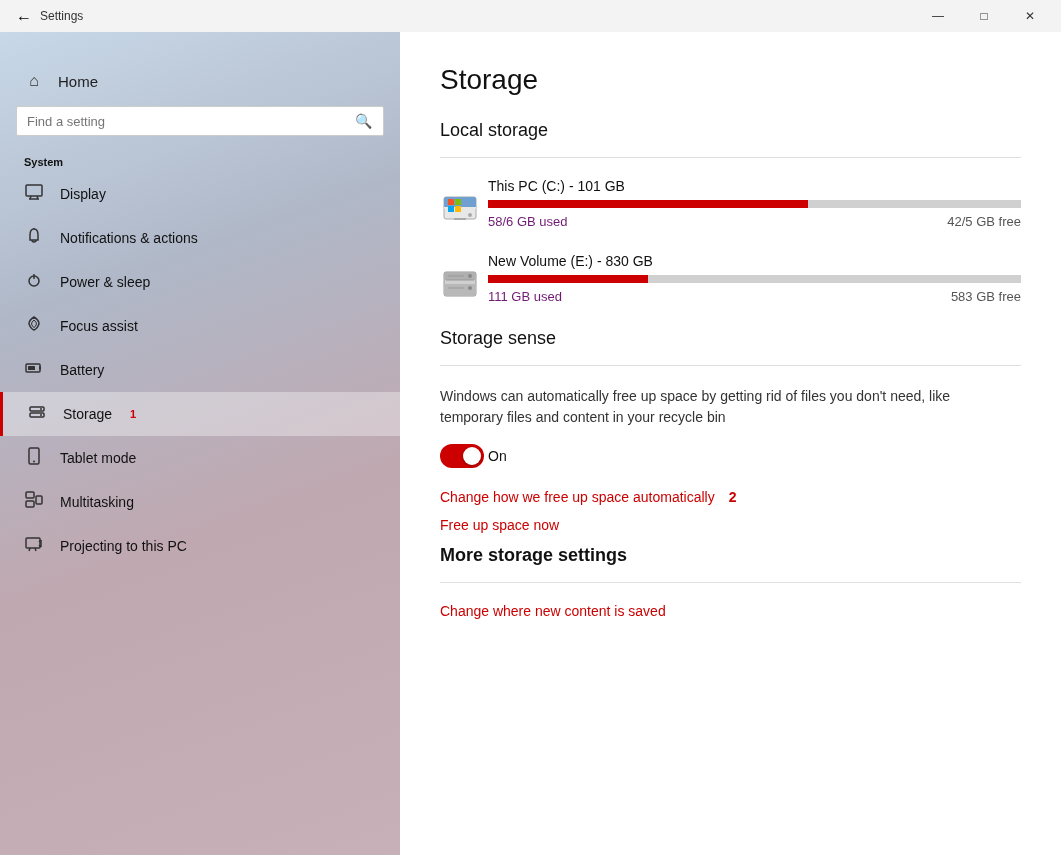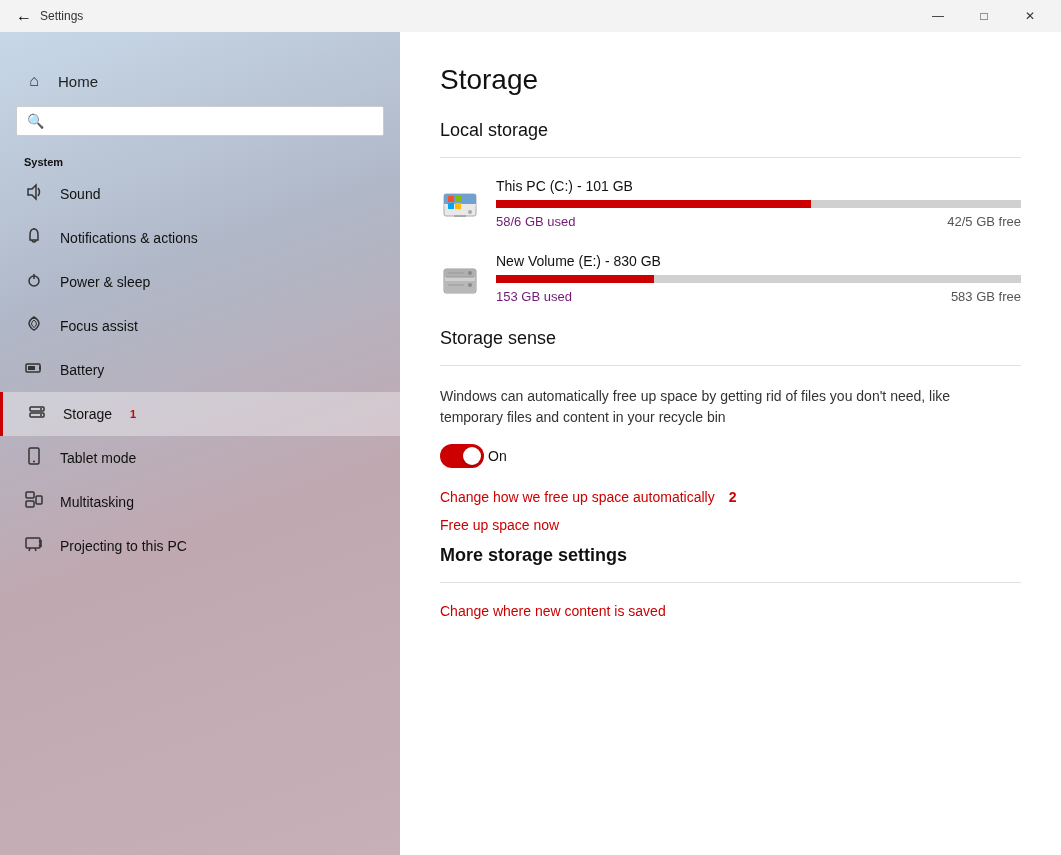--- a/index.html
+++ b/index.html
@@ -318,6 +318,7 @@
     </div>
 
     <div class="search-box">
+      <input class="search-input" type="text" placeholder="Find a setting" style="">
       <span class="search-icon-el">🔍</span>
     </div>
 

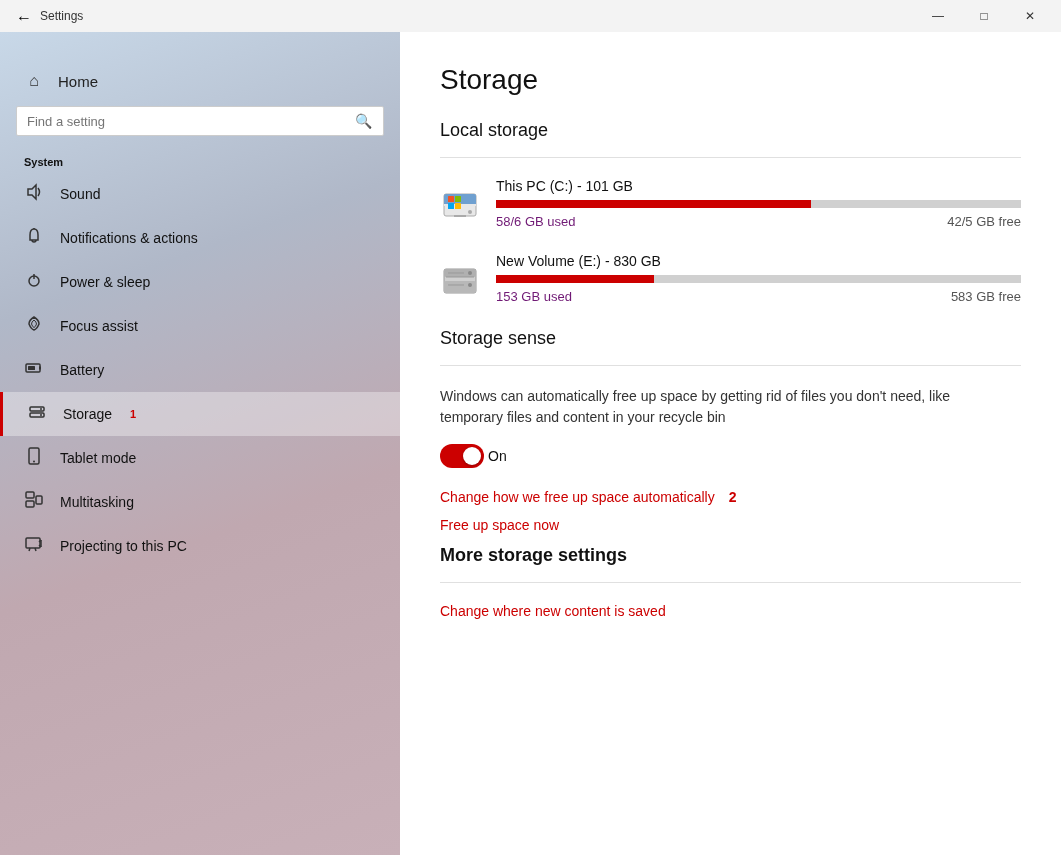--- a/index.html
+++ b/index.html
@@ -324,6 +324,17 @@
 
     <div class="sidebar-section-title">System</div>
 
+    <div class="sidebar-item">
+      <span class="sidebar-item-icon">
+        <svg width="18" height="18" viewBox="0 0 18 18" fill="none">
+          <rect x="1" y="2" width="16" height="11" rx="1" stroke="#333" stroke-width="1.5" fill="none"></rect>
+          <line x1="6" y1="13" x2="5" y2="16" stroke="#333" stroke-width="1.5"></line>
+          <line x1="12" y1="13" x2="13" y2="16" stroke="#333" stroke-width="1.5"></line>
+          <line x1="4" y1="16" x2="14" y2="16" stroke="#333" stroke-width="1.5"></line>
+        </svg>
+      </span>
+      <span class="sidebar-item-label">Display</span>
+    </div>
 
     <div class="sidebar-item">
       <span class="sidebar-item-icon">

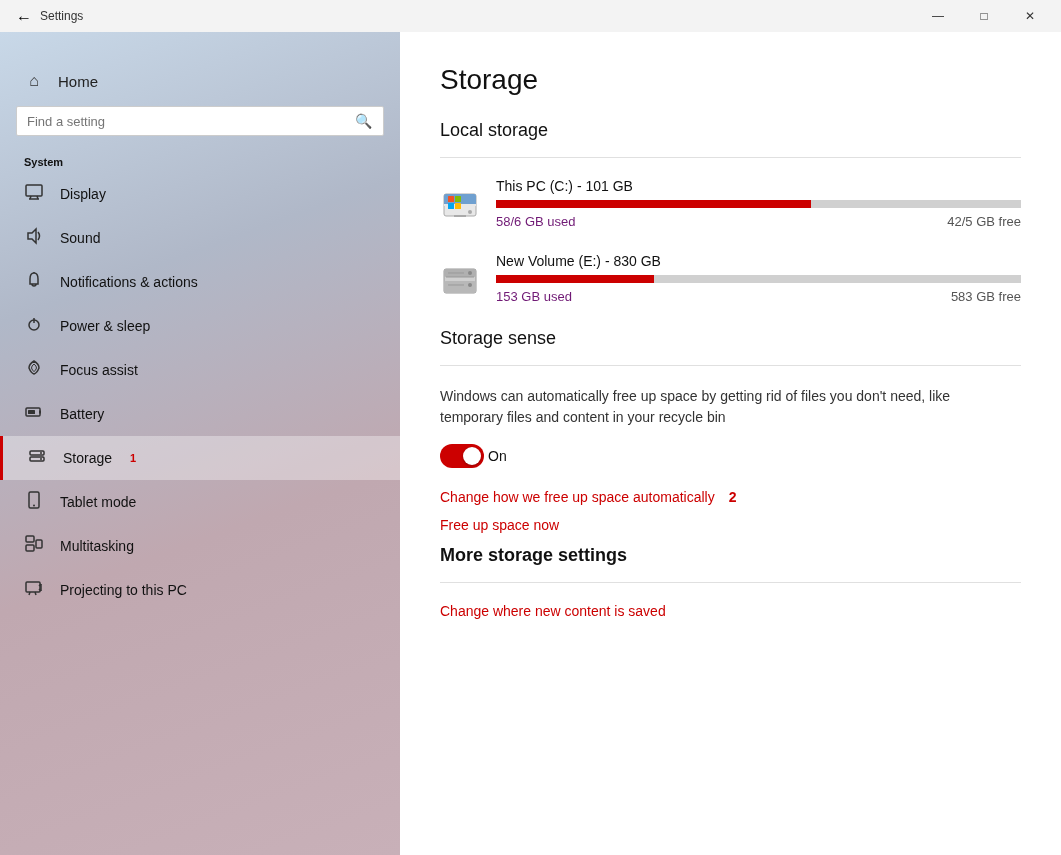--- a/index.html
+++ b/index.html
@@ -171,9 +171,9 @@
     
     .storage-item {
       display: flex;
-      align-items: center;
+      align-items: flex-end;
       margin-bottom: 24px;
-      gap: 16px;
+      gap: 8px;
     }
     .storage-icon {
       width: 40px;

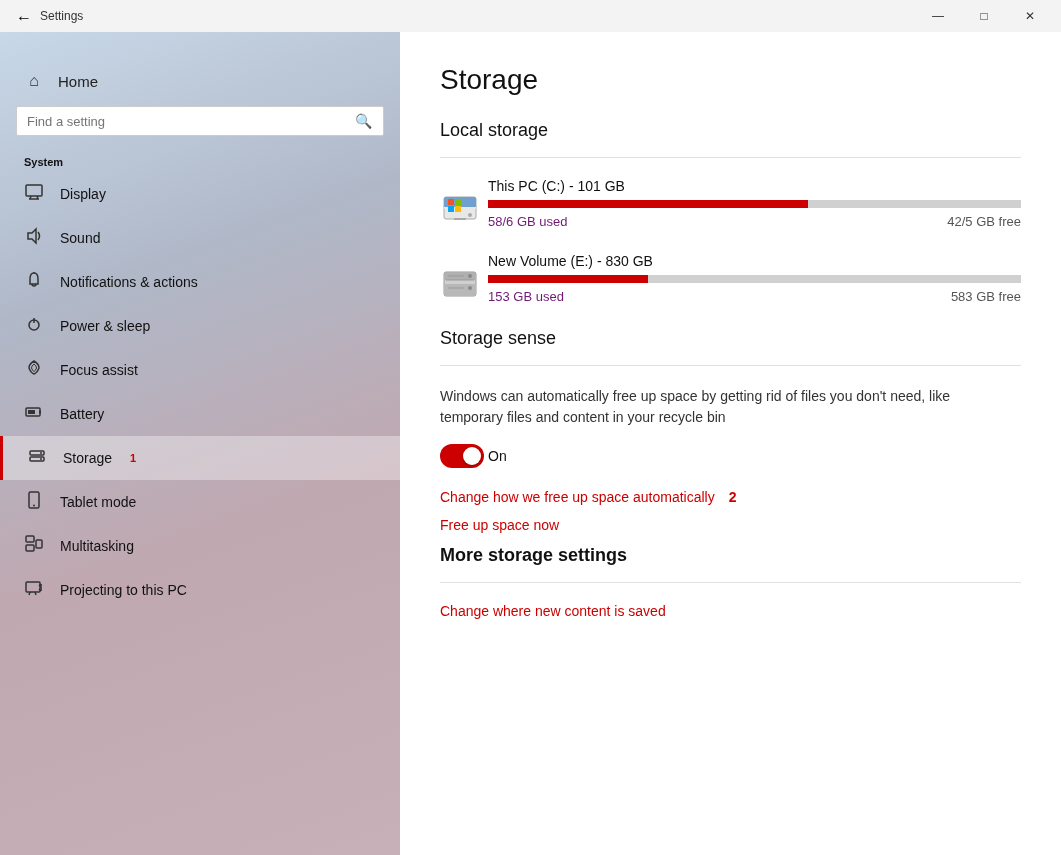--- a/index.html
+++ b/index.html
@@ -336,15 +336,6 @@
       <span class="sidebar-item-label">Display</span>
     </div>
 
-    <div class="sidebar-item">
-      <span class="sidebar-item-icon">
-        <svg width="18" height="18" viewBox="0 0 18 18" fill="none">
-          <polygon points="3,6 7,6 11,2 11,16 7,12 3,12" stroke="#333" stroke-width="1.5" fill="none"></polygon>
-          <path d="M13,5 Q16,9 13,13" stroke="#333" stroke-width="1.5" fill="none"></path>
-        </svg>
-      </span>
-      <span class="sidebar-item-label">Sound</span>
-    </div>
 
     <div class="sidebar-item">
       <span class="sidebar-item-icon">

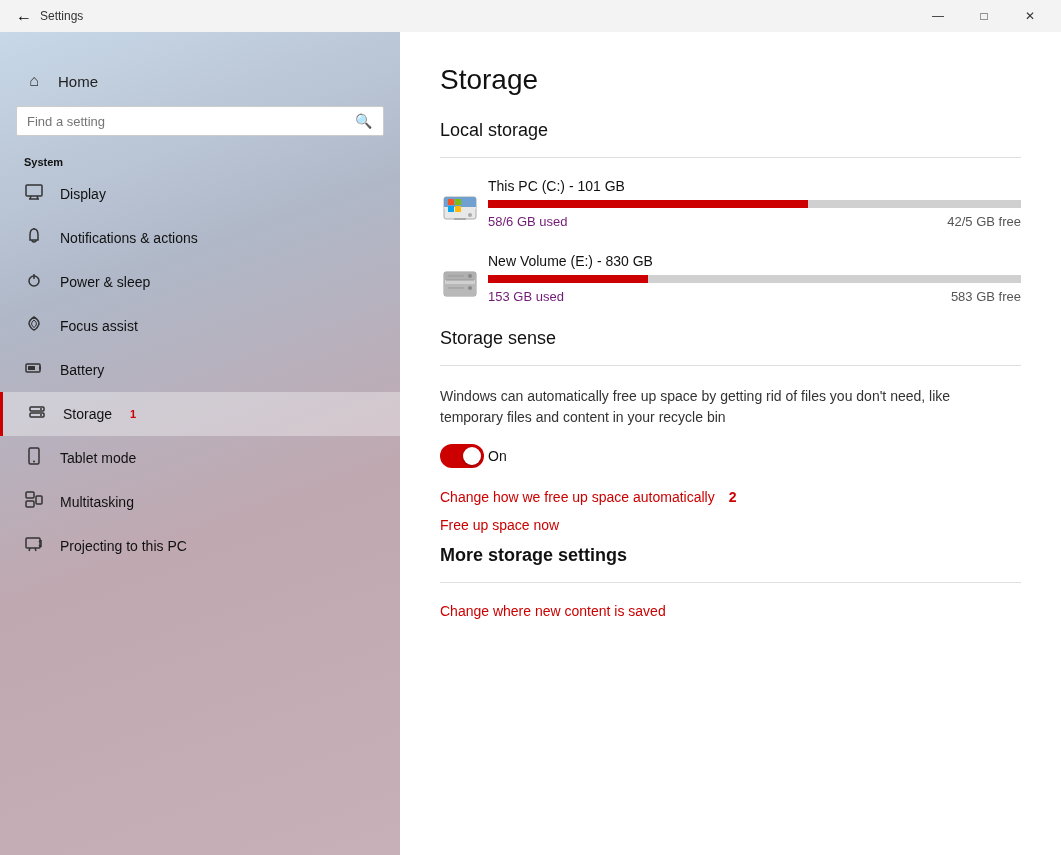--- a/index.html
+++ b/index.html
@@ -485,7 +485,7 @@
           <div class="storage-bar-fill" style="width: 30%"></div>
         </div>
         <div class="storage-stats">
-          <span class="storage-used">153 GB used</span>
+          <span class="storage-used">111 GB used</span>
           <span class="storage-free">583 GB free</span>
         </div>
       </div>

